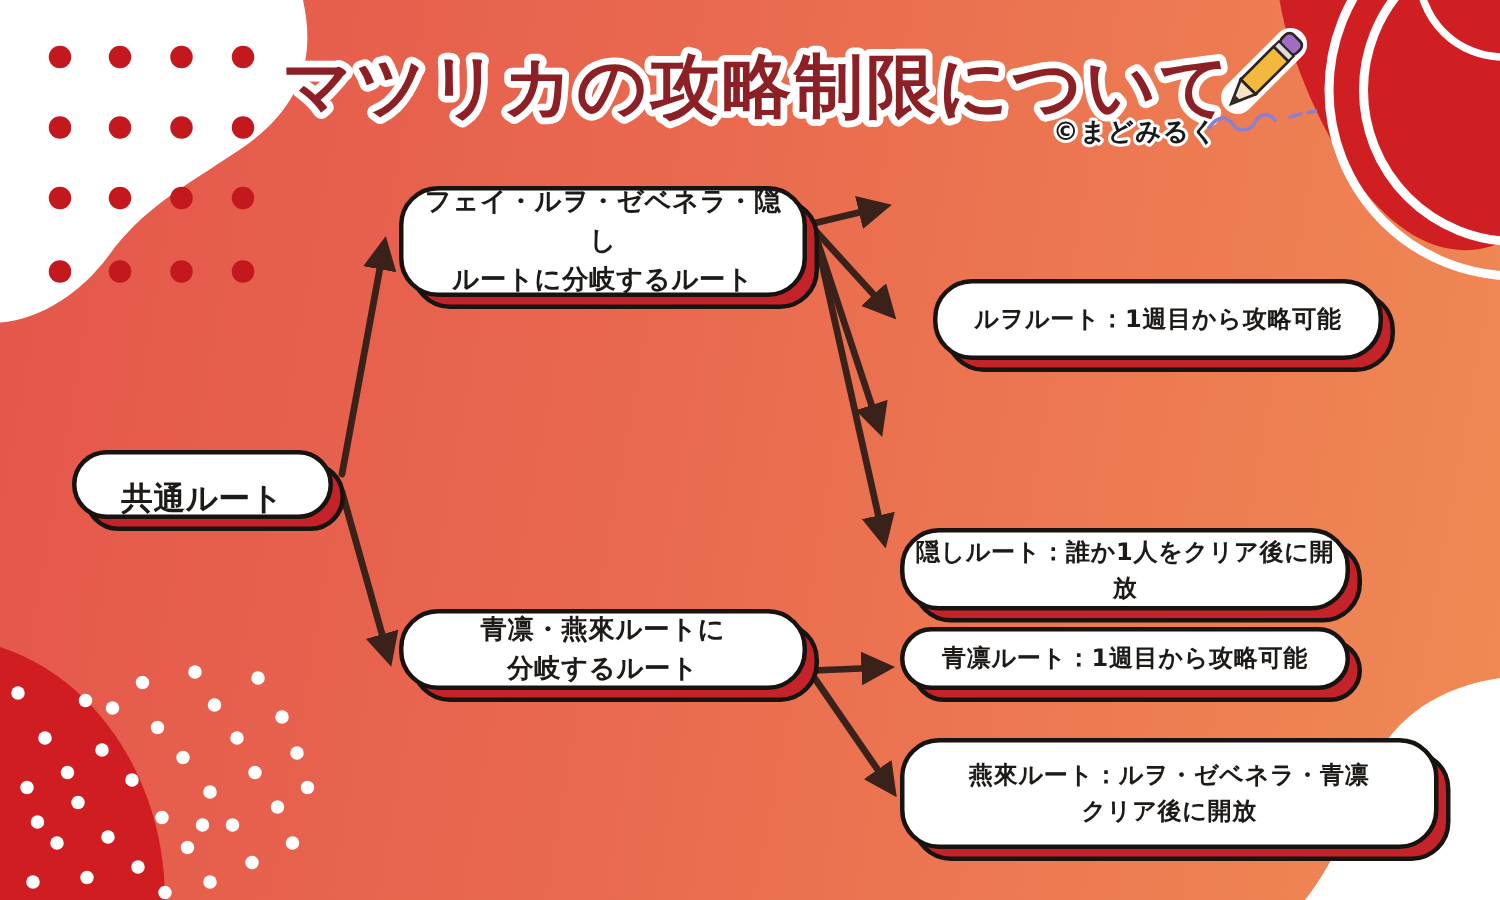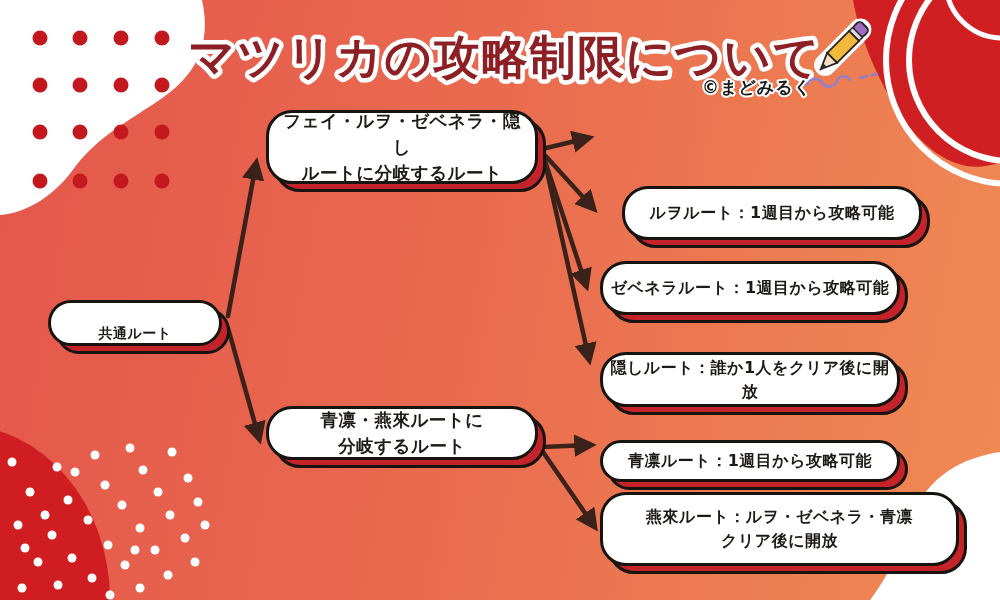--- a/index.html
+++ b/index.html
@@ -123,7 +123,7 @@
     </div>
   </div>
 
-  <div class="node branch" style="left:266px;top:110px;width:272px;height:74px">
+  <div class="node branch" style="left:266px;top:124px;width:272px;height:74px">
     <div class="node-shadow"></div>
     <div class="node-box">
       <span class="node-label">フェイ・ルヲ・ゼベネラ・隠し

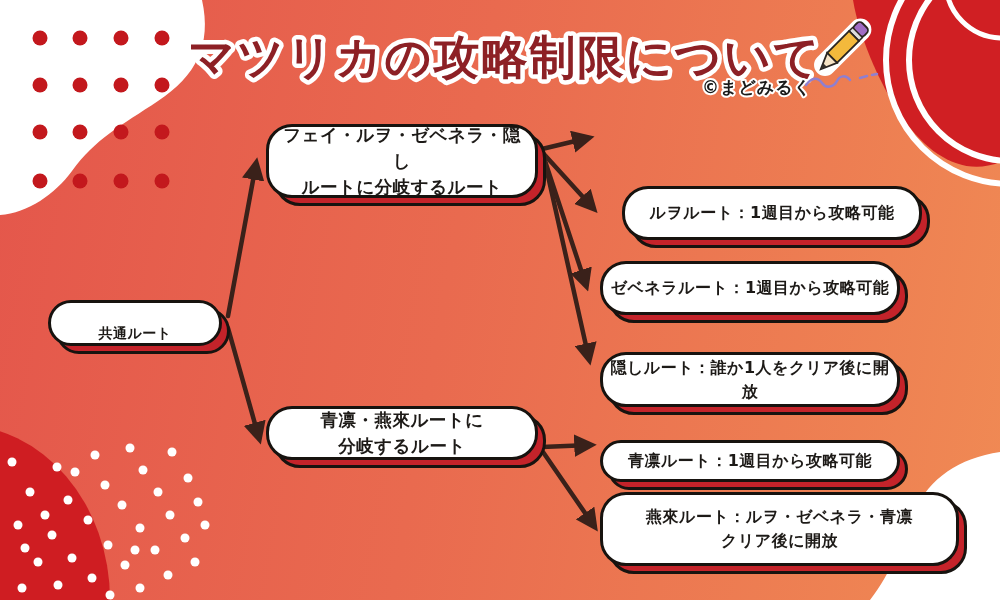--- a/index.html
+++ b/index.html
@@ -147,12 +147,6 @@
     </div>
   </div>
 
-  <div class="node route" style="left:600px;top:261px;width:300px;height:54px">
-    <div class="node-shadow"></div>
-    <div class="node-box">
-      <span class="node-label">ゼベネラルート：1週目から攻略可能</span>
-    </div>
-  </div>
 
   <div class="node route" style="left:600px;top:352px;width:300px;height:55px">
     <div class="node-shadow"></div>

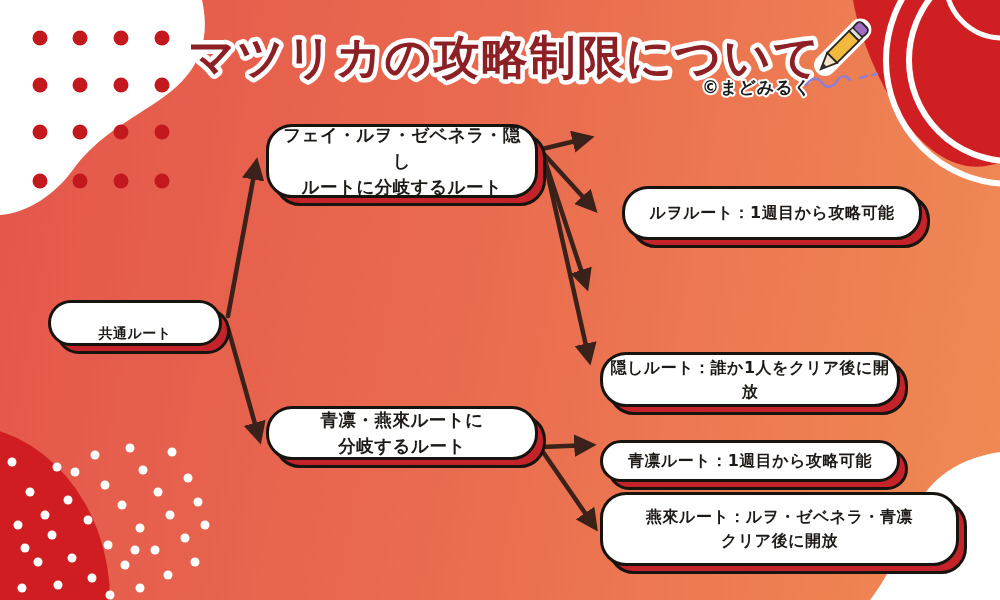--- a/index.html
+++ b/index.html
@@ -15,7 +15,7 @@
     border-radius:26px;box-sizing:border-box;display:flex;align-items:center;justify-content:center;
     text-align:center;padding:2px 6px;}
   .node-label{font-weight:bold;color:#1d1a17;white-space:pre-line;line-height:1.5;letter-spacing:.5px;}
-  .root .node-label{font-size:14px;margin-top:20px;}
+  .root .node-label{font-size:21px;margin-top:20px;}
   .branch .node-label{font-size:17.5px;}
   .route .node-label{font-size:16px;}
   .title-text{font-family:"DejaVu Sans",sans-serif;font-weight:bold;

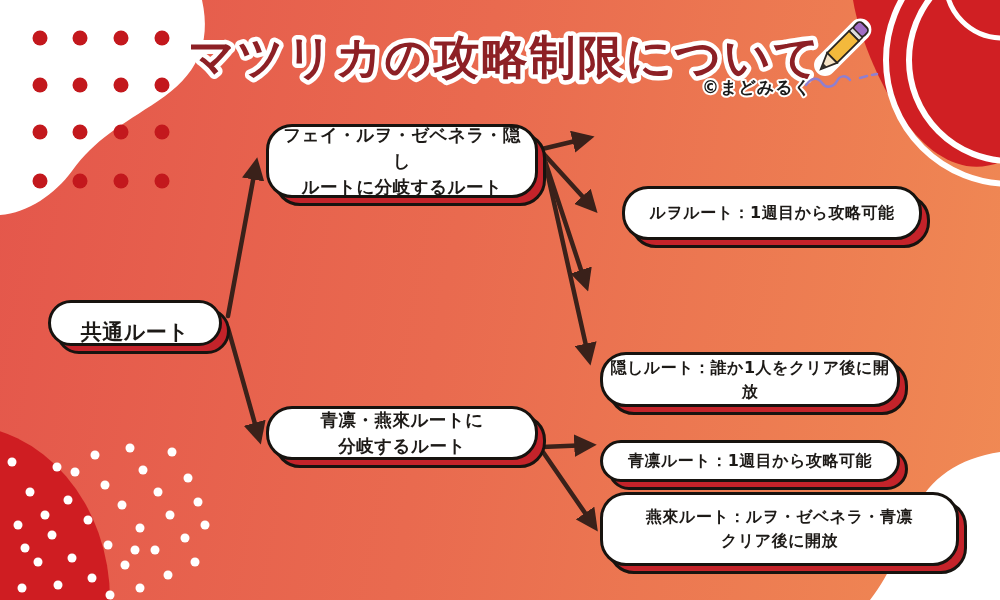--- a/index.html
+++ b/index.html
@@ -155,7 +155,7 @@
     </div>
   </div>
 
-  <div class="node route" style="left:600px;top:440px;width:300px;height:42px">
+  <div class="node route" style="left:600px;top:418px;width:300px;height:42px">
     <div class="node-shadow"></div>
     <div class="node-box">
       <span class="node-label">青凛ルート：1週目から攻略可能</span>

